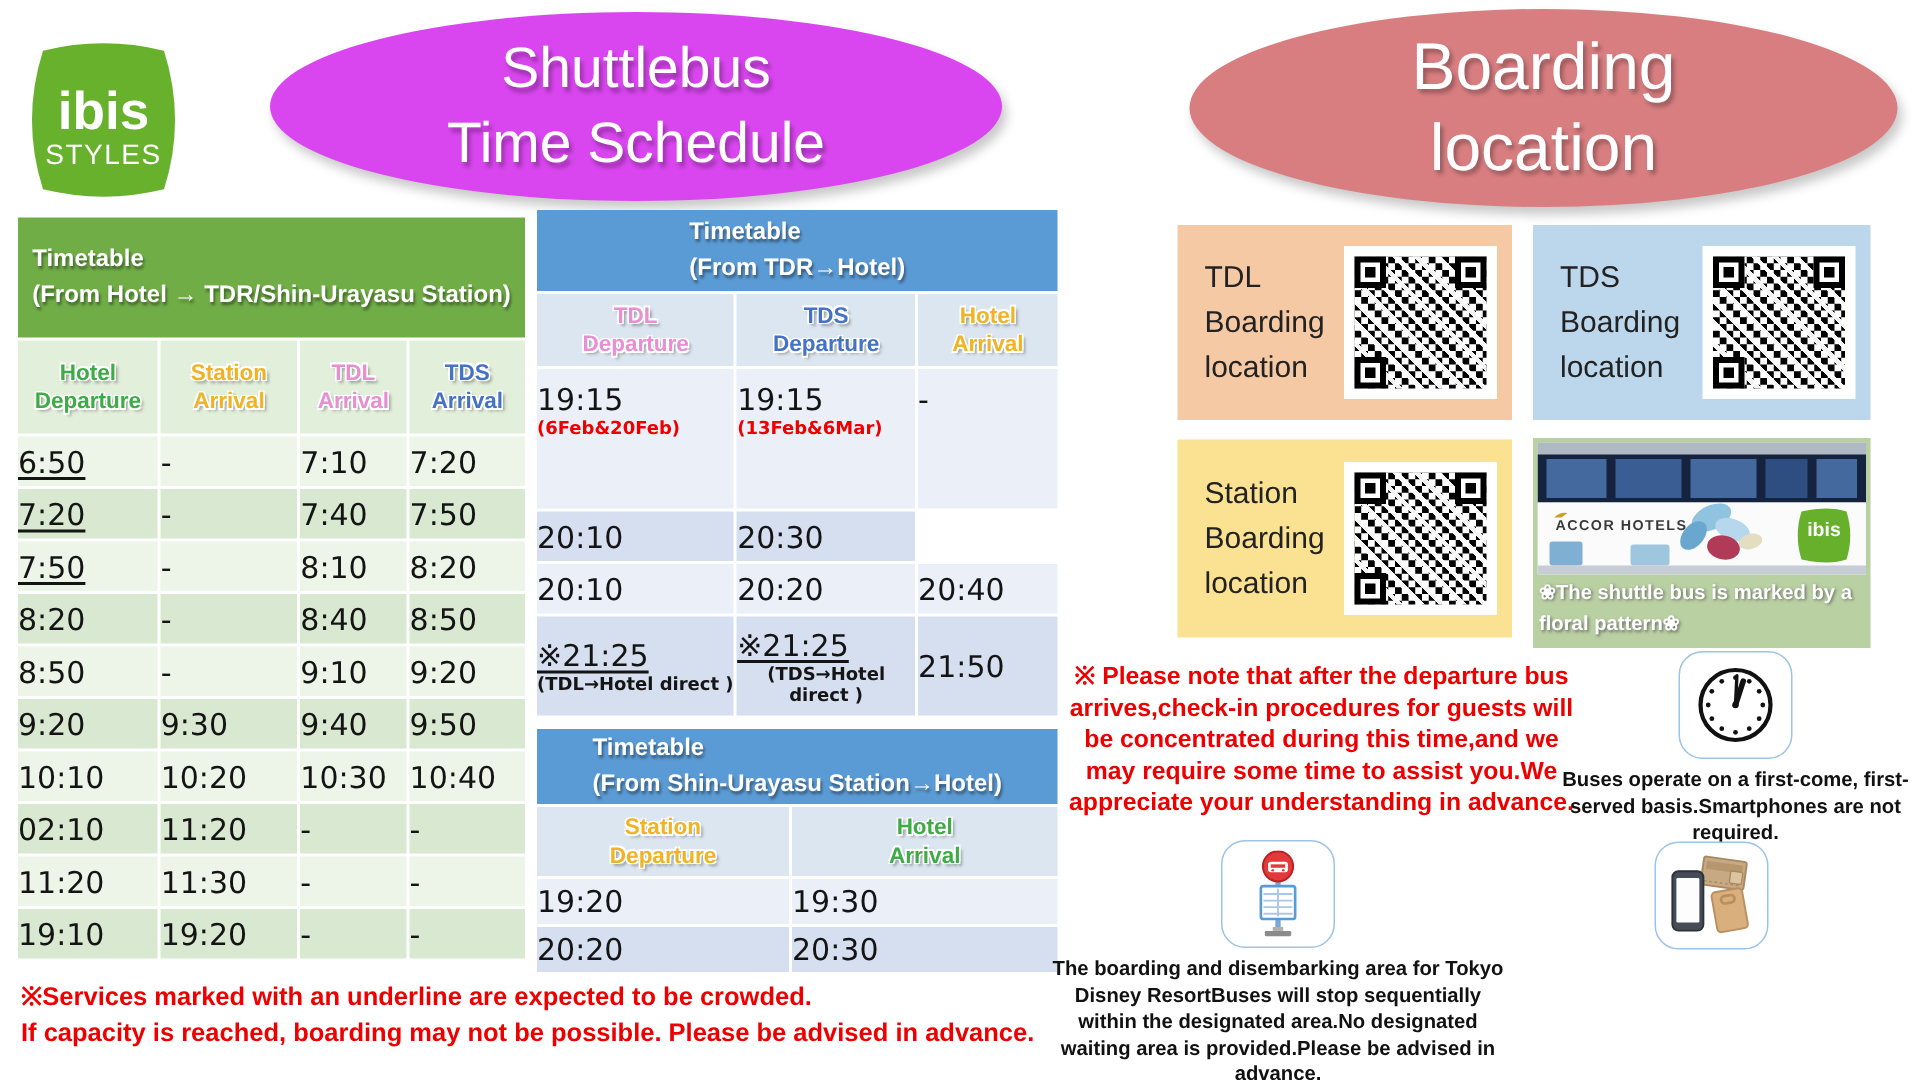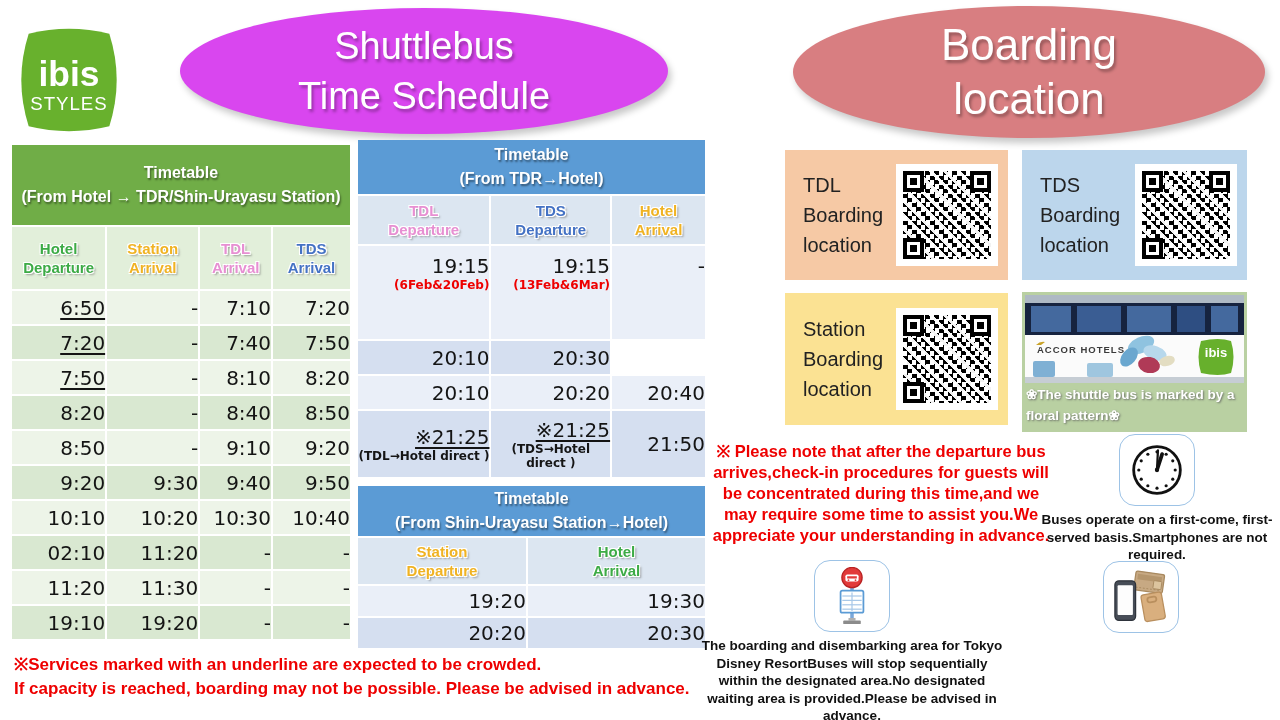--- a/index.html
+++ b/index.html
@@ -18,7 +18,7 @@
 
   
   .tbl{position:absolute;display:flex;flex-direction:column;gap:2px;}
-  .tbl-title{color:#fff;font-weight:bold;text-align:center;white-space:pre-line;display:flex;
+  .tbl-title{color:#fff;font-weight:bold;text-align:left;white-space:pre-line;display:flex;
              align-items:center;justify-content:center;font-size:16px;line-height:1.5;
              text-shadow:1px 2px 2px rgba(0,0,0,.45);}
   .green .tbl-title{background:#70ad47;}

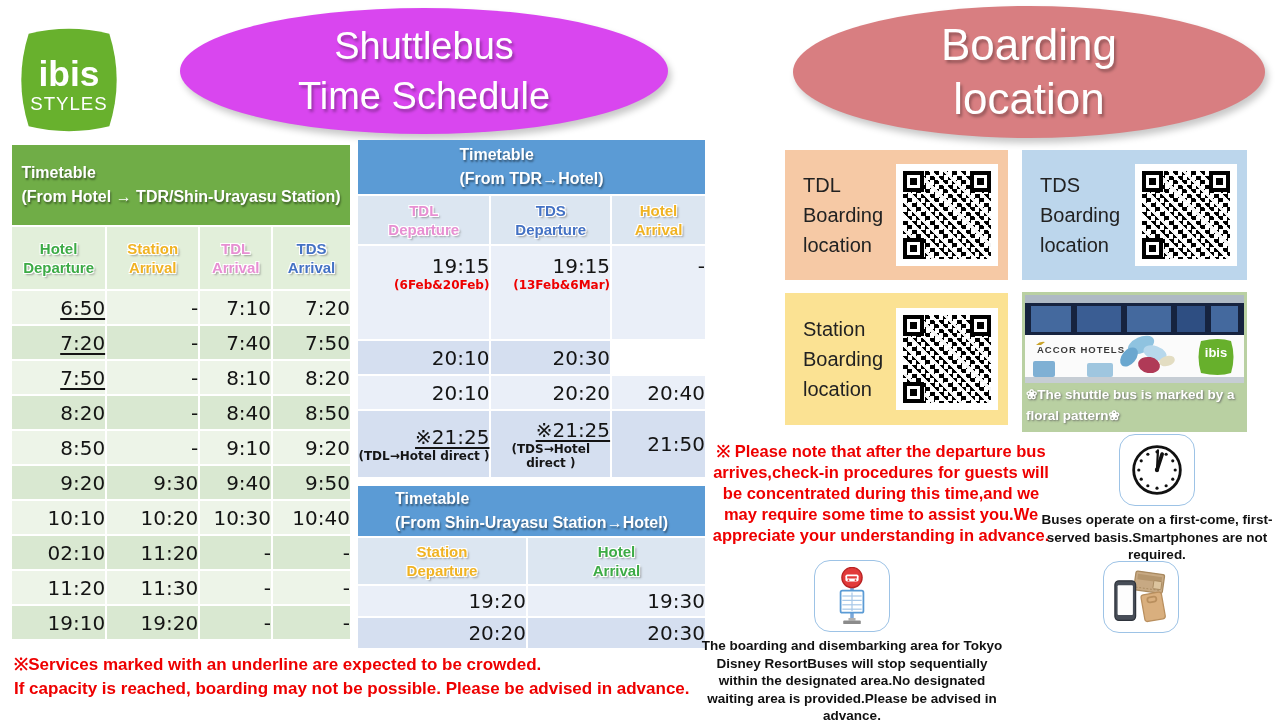--- a/index.html
+++ b/index.html
@@ -32,7 +32,7 @@
   .c-green{color:#3dab46;} .c-yellow{color:#f0b323;} .c-pink{color:#e78fd2;} .c-blue{color:#4472c4;}
   .tbl-body{display:flex;flex-direction:column;gap:2px;}
   .tr{display:grid;gap:2px;}
-  .td{display:flex;flex-direction:column;align-items:flex-end;justify-content:center;
+  .td{display:flex;flex-direction:column;align-items:flex-start;justify-content:center;
       font-size:20px;font-weight:500;color:#141414;font-family:"DejaVu Sans","Liberation Sans",sans-serif;}
   .green .tr:nth-child(odd)  .td{background:#edf4e8;}
   .green .tr:nth-child(even) .td{background:#d9e8d1;}

